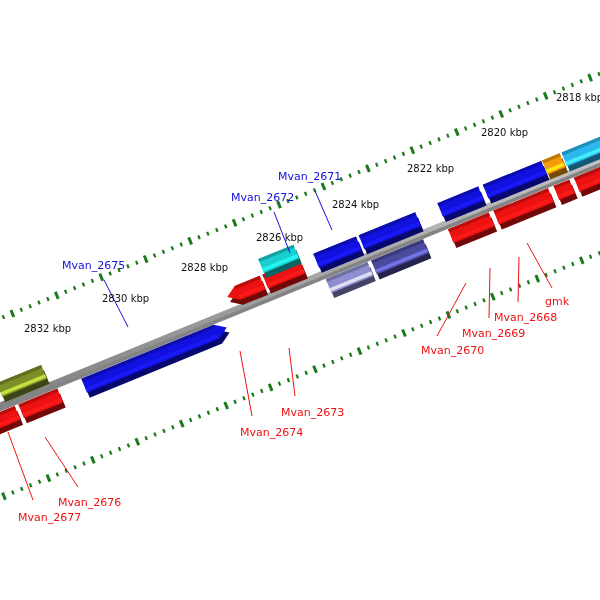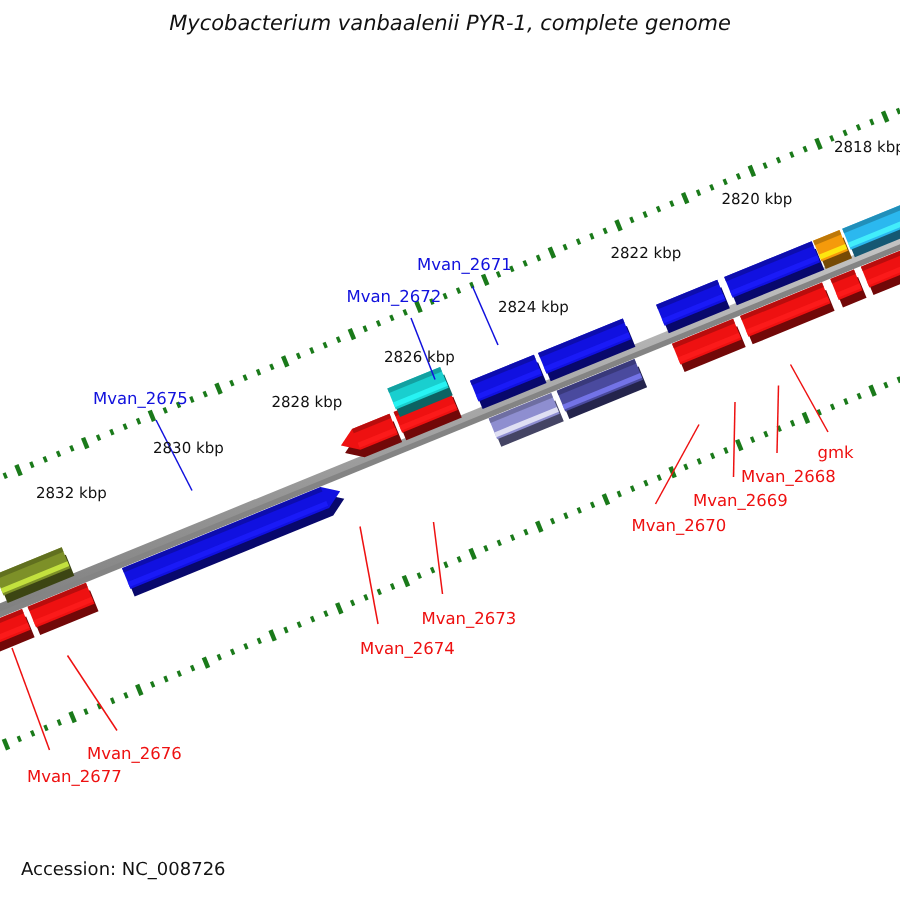--- a/index.html
+++ b/index.html
@@ -31,7 +31,6 @@
 <body>
 
 <div id="stage">
-  <div class="title">Mycobacterium vanbaalenii PYR-1, complete genome</div>
 
   <svg id="canvas" viewBox="0 0 600 600">
     <defs>

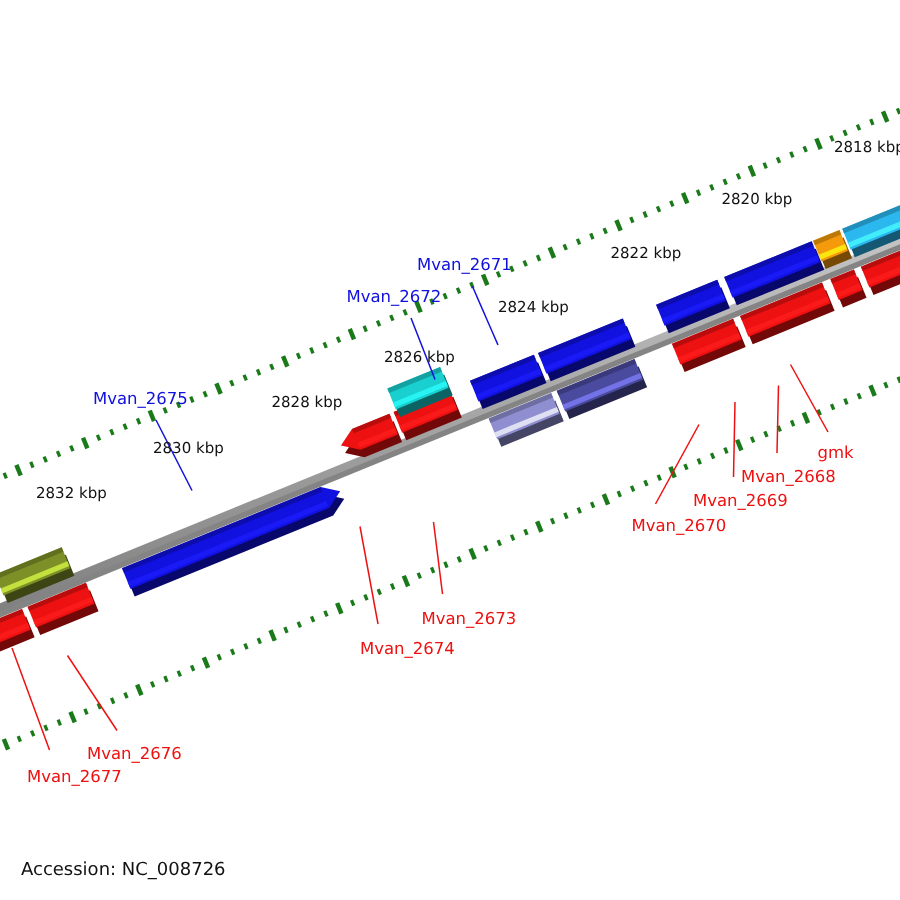--- a/index.html
+++ b/index.html
@@ -378,7 +378,6 @@
       </g>
   </svg>
 
-  <div class="footer-left">Accession: NC_008726</div>
 </div>
 
 </body></html>

